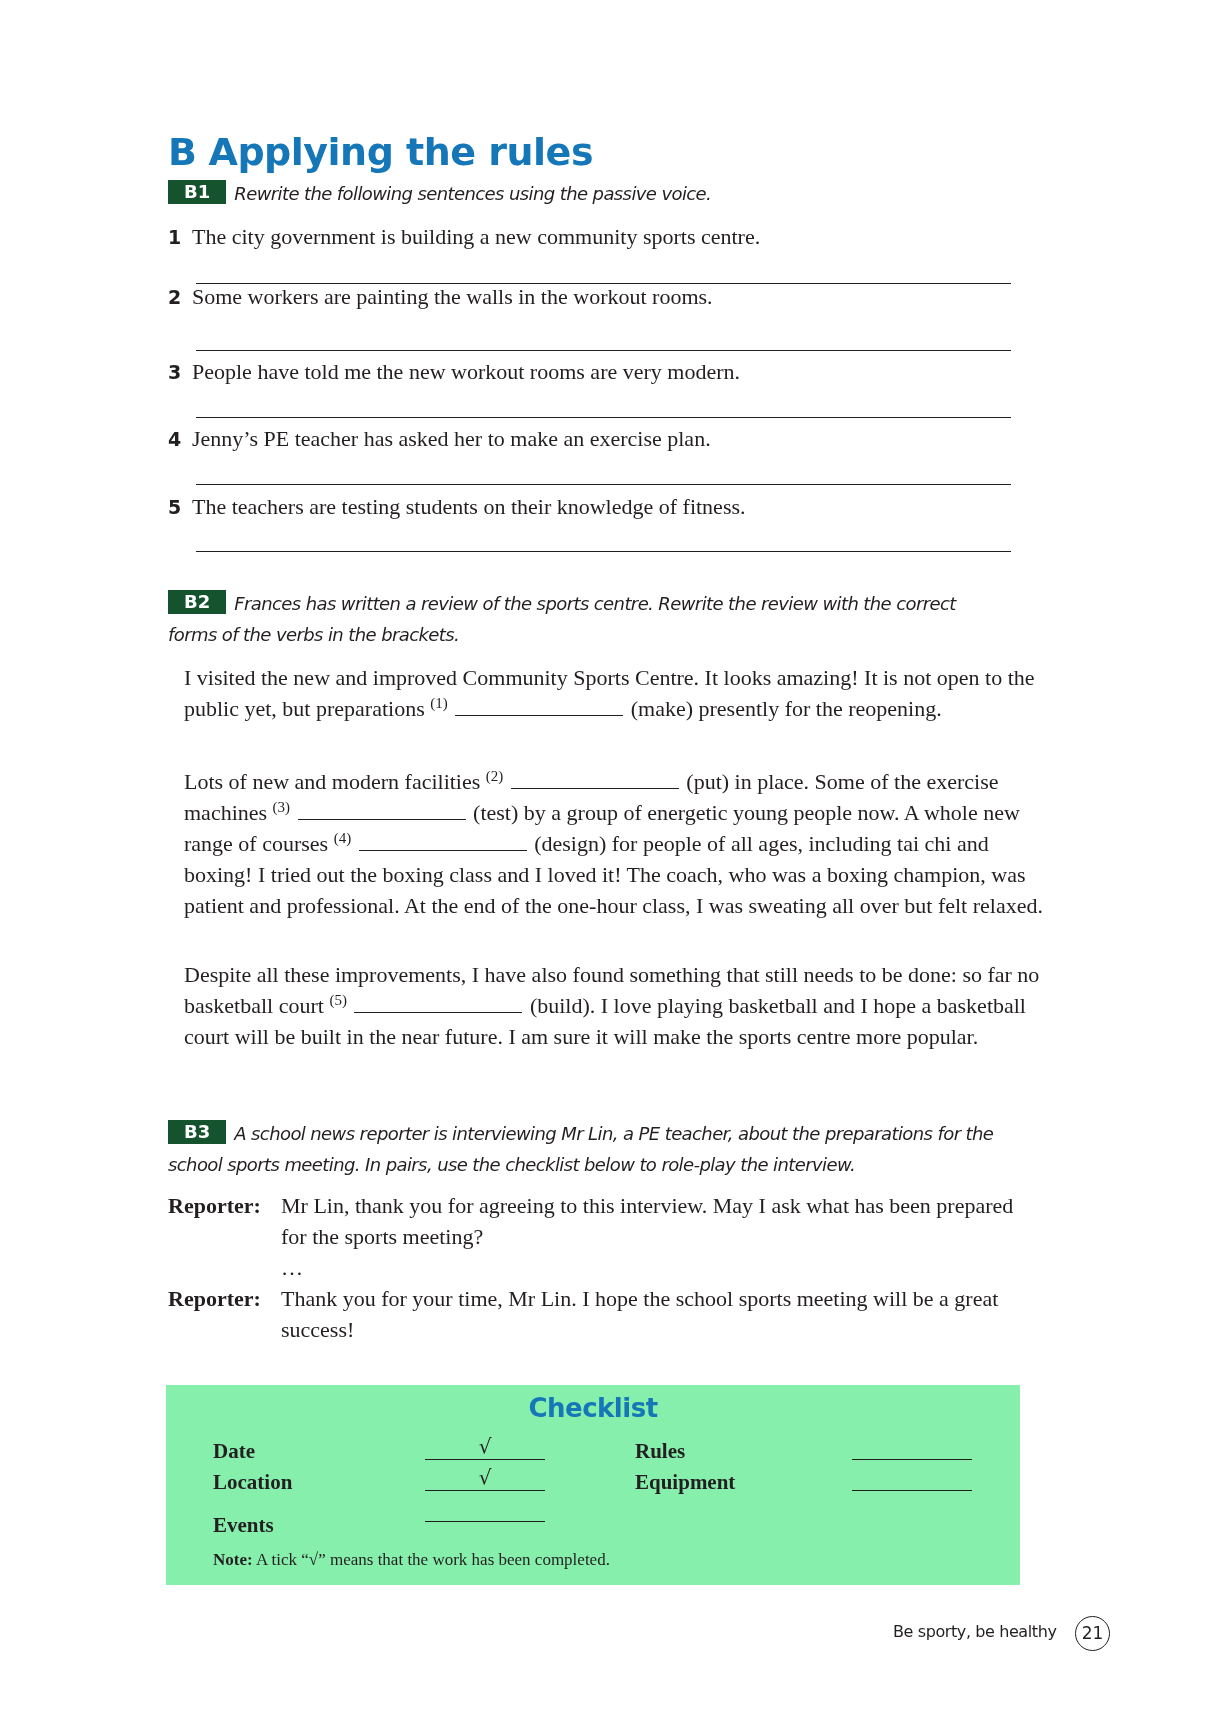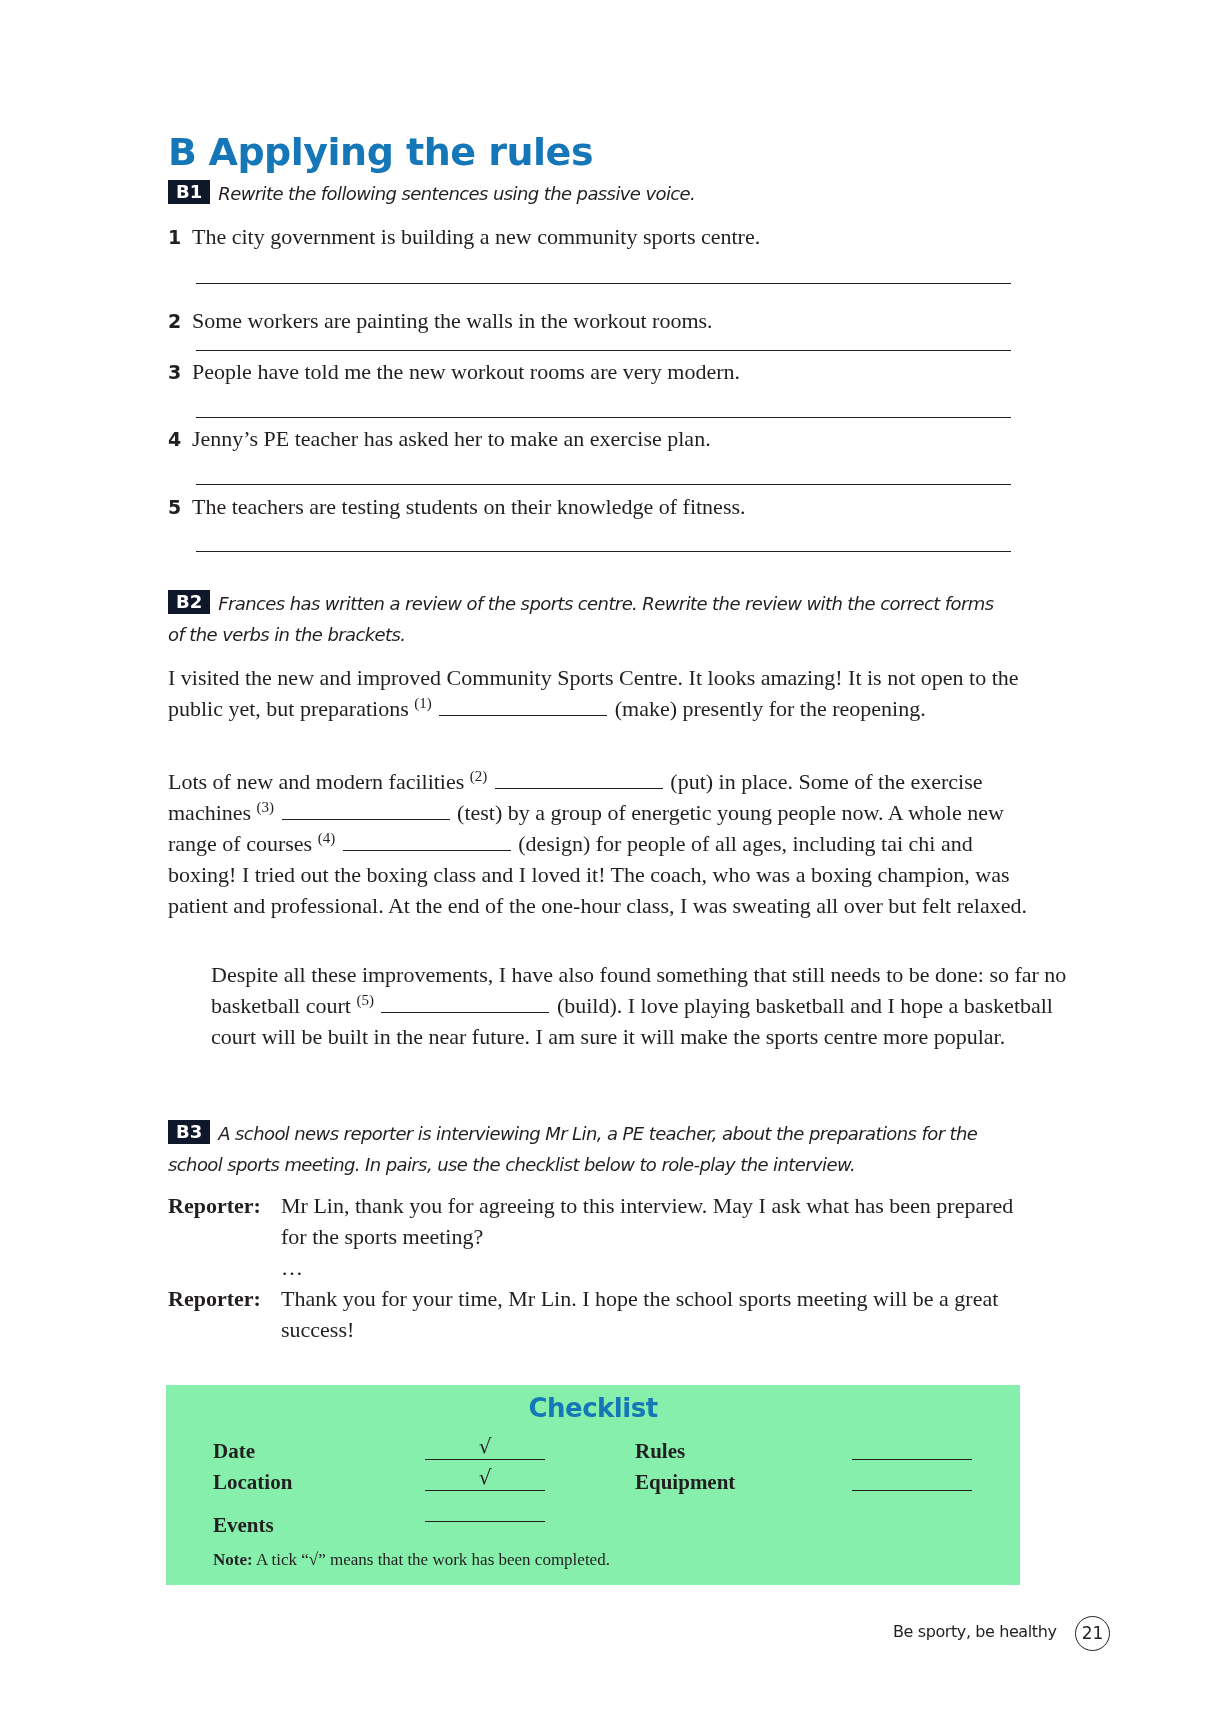--- a/index.html
+++ b/index.html
@@ -14,9 +14,9 @@
 
     .task-head { position: absolute; left: 168px; font-size: 20px; line-height: 30px; color: #231f20; }
     .badge {
-      display: inline-block; background: #0f172a; color: #ffffff;
+      display: inline-block; background: #14532d; color: #ffffff;
       font-family: "DejaVu Sans", "Liberation Sans", sans-serif; font-weight: bold;
-      font-size: 18px; line-height: 24px; padding: 0 8px; margin-right: 8px; vertical-align: 2px;
+      font-size: 18px; line-height: 24px; padding: 0 16px; margin-right: 8px; vertical-align: 2px;
     }
     .instr { font-family: "DejaVu Sans", "Liberation Sans", sans-serif; font-style: italic; font-size: 18px; letter-spacing: -0.6px; }
 

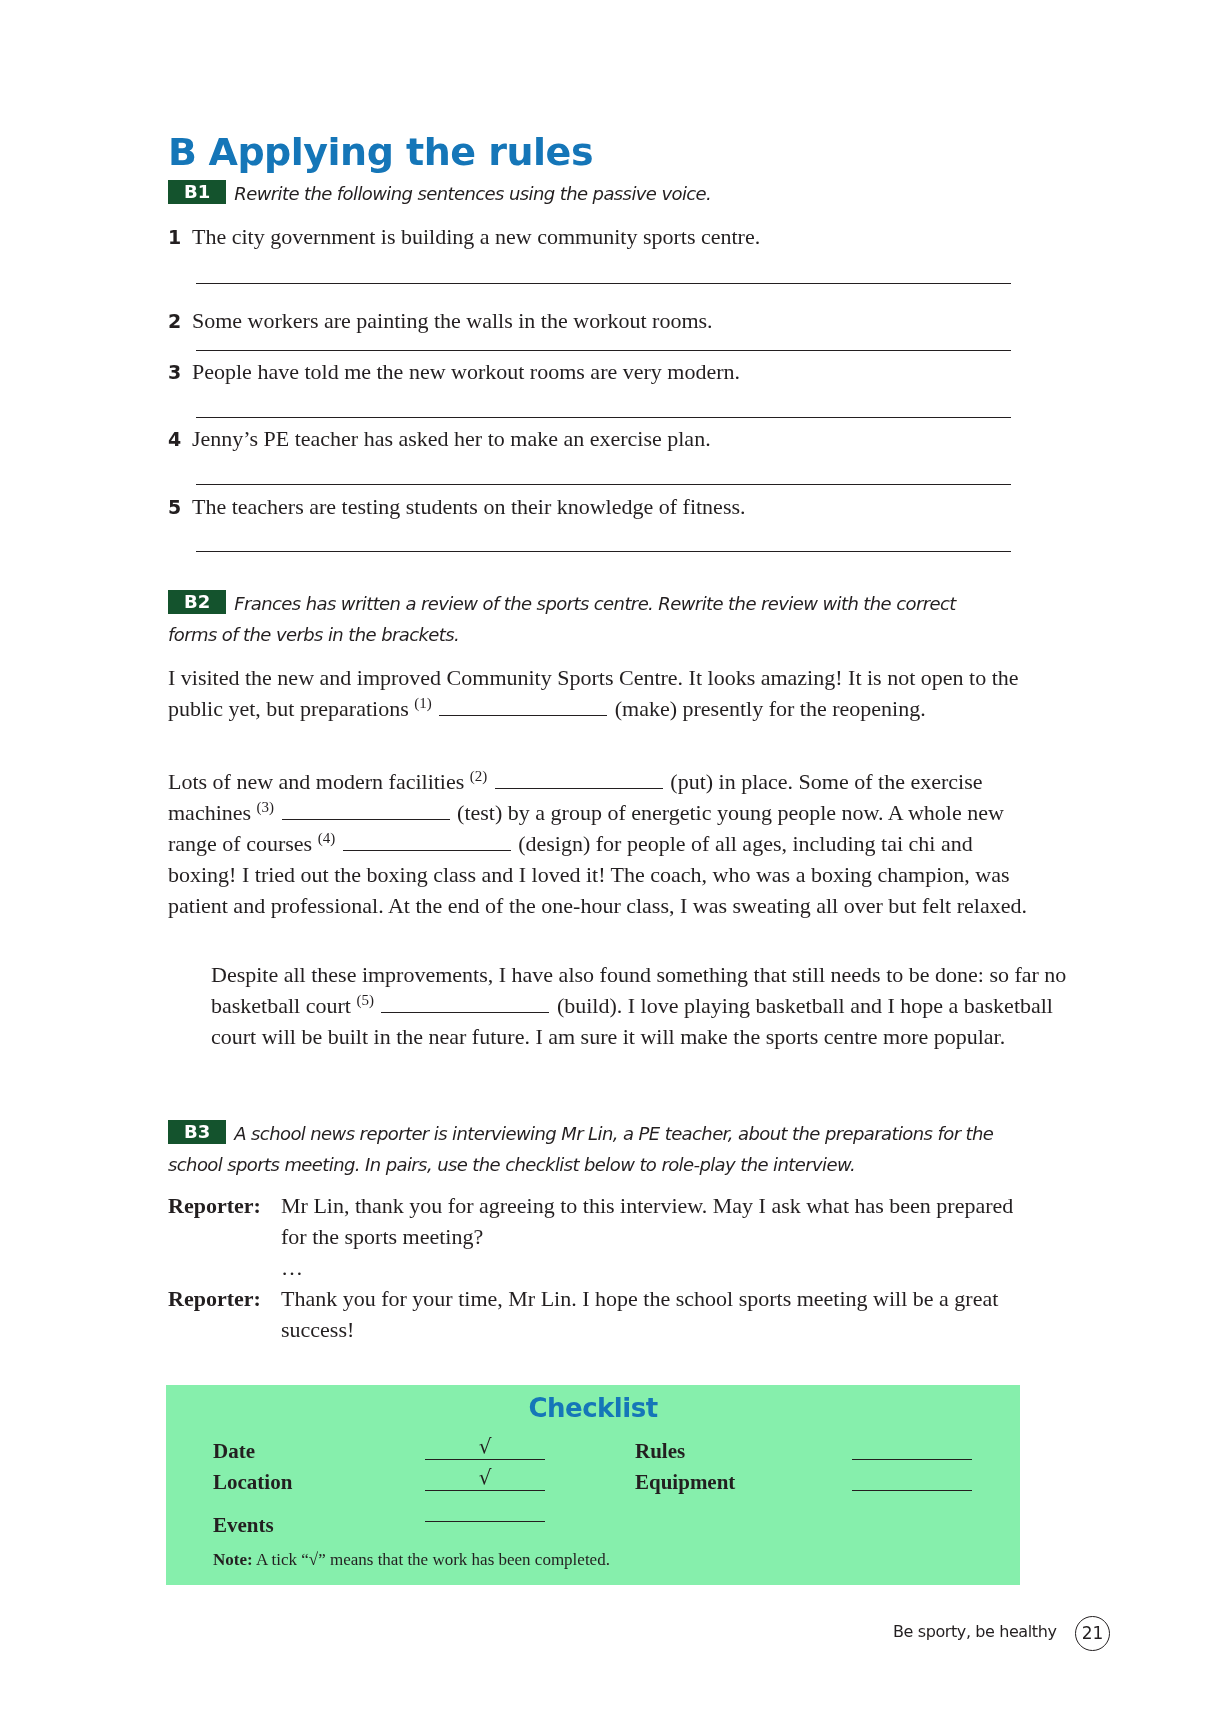--- a/index.html
+++ b/index.html
@@ -71,7 +71,7 @@
 <div class="q" style="top:224px;"><span class="num">1</span><span>The city government is building a new community sports centre.</span></div>
 <div class="answer-line" style="top:283px;"></div>
 
-<div class="q" style="top:308px;"><span class="num">2</span><span>Some workers are painting the walls in the workout rooms.</span></div>
+<div class="q" style="top:284px;"><span class="num">2</span><span>Some workers are painting the walls in the workout rooms.</span></div>
 <div class="answer-line" style="top:350px;"></div>
 
 <div class="q" style="top:359px;"><span class="num">3</span><span>People have told me the new workout rooms are very modern.</span></div>

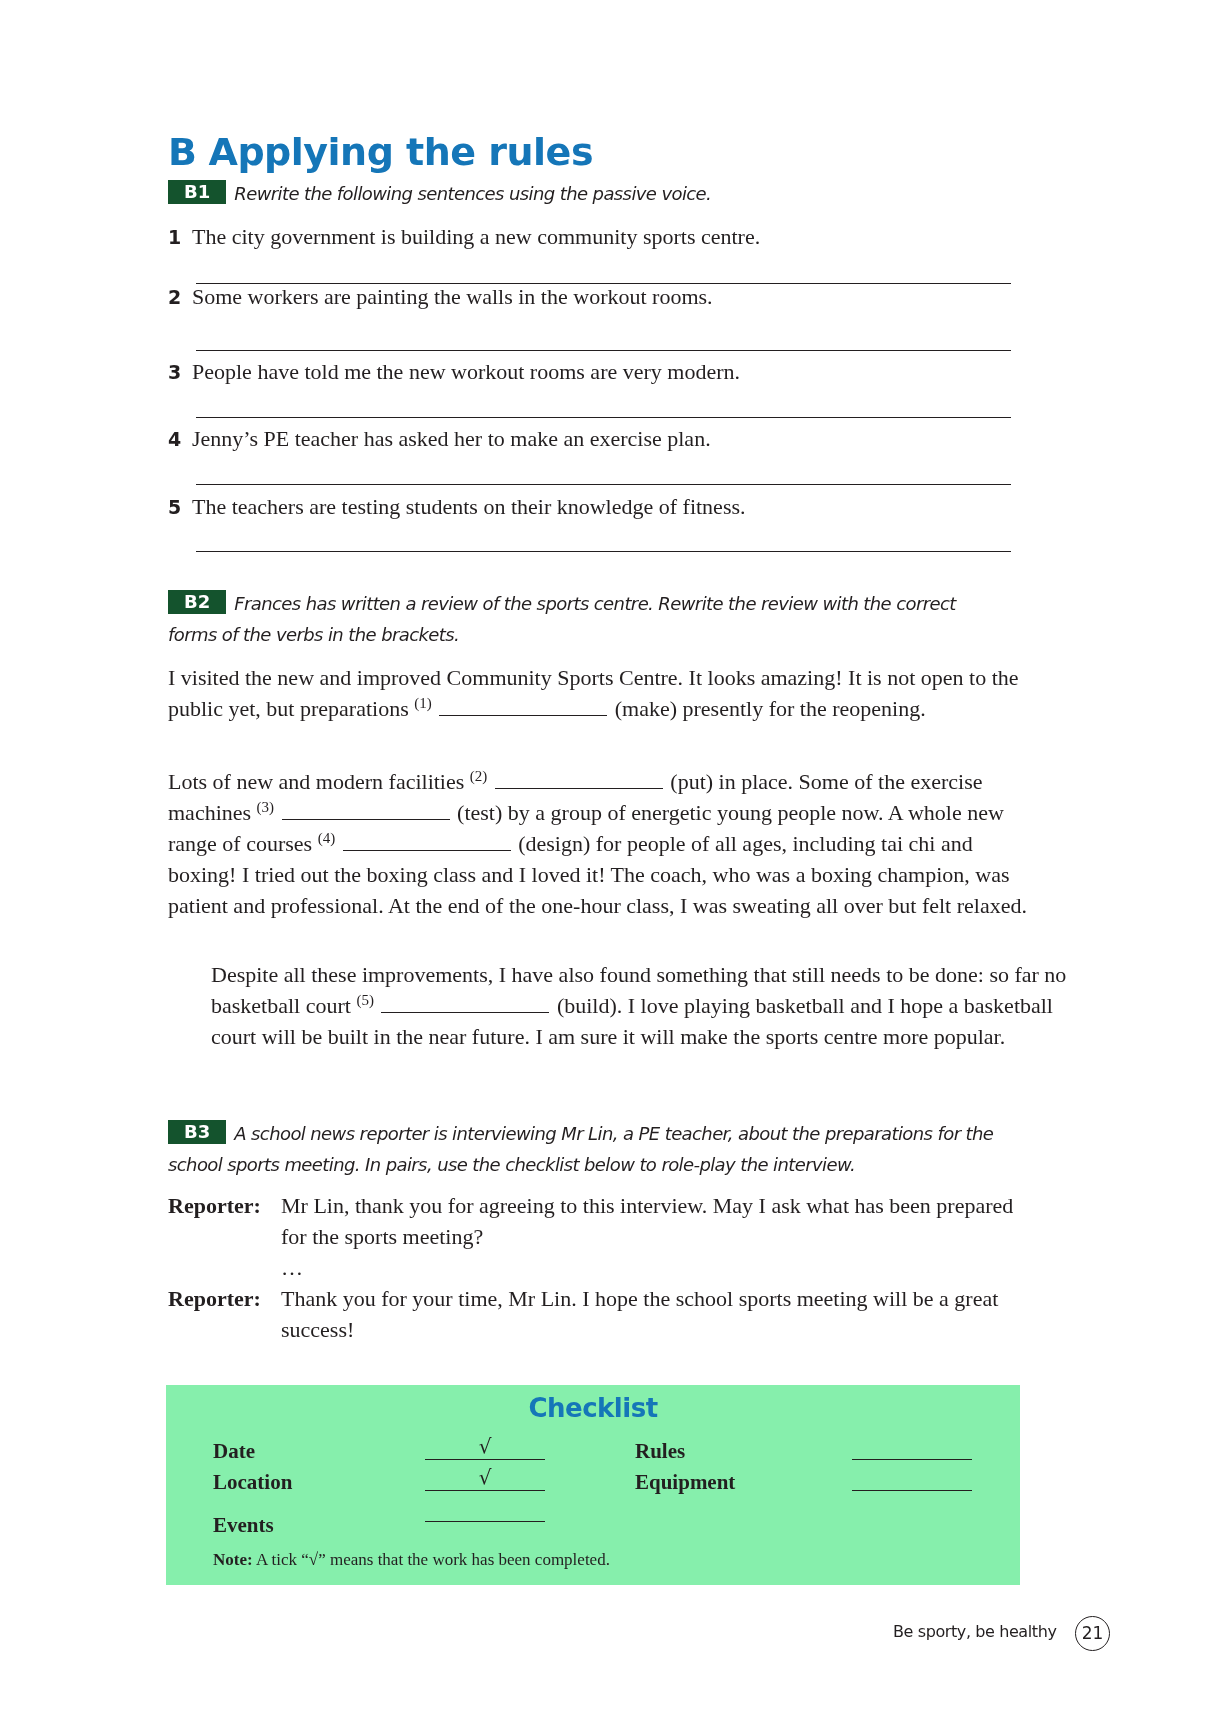--- a/index.html
+++ b/index.html
@@ -25,7 +25,7 @@
     .answer-line { position: absolute; left: 196px; width: 815px; height: 0; border-top: 1.5px solid #231f20; }
 
     .para {
-      position: absolute; left: 168px; width: 860px;
+      position: absolute; left: 184px; width: 860px;
       font-family: "Liberation Serif", serif; font-size: 22px; line-height: 31px;
     }
     .para sup { font-size: 15px; vertical-align: 8px; line-height: 0; }

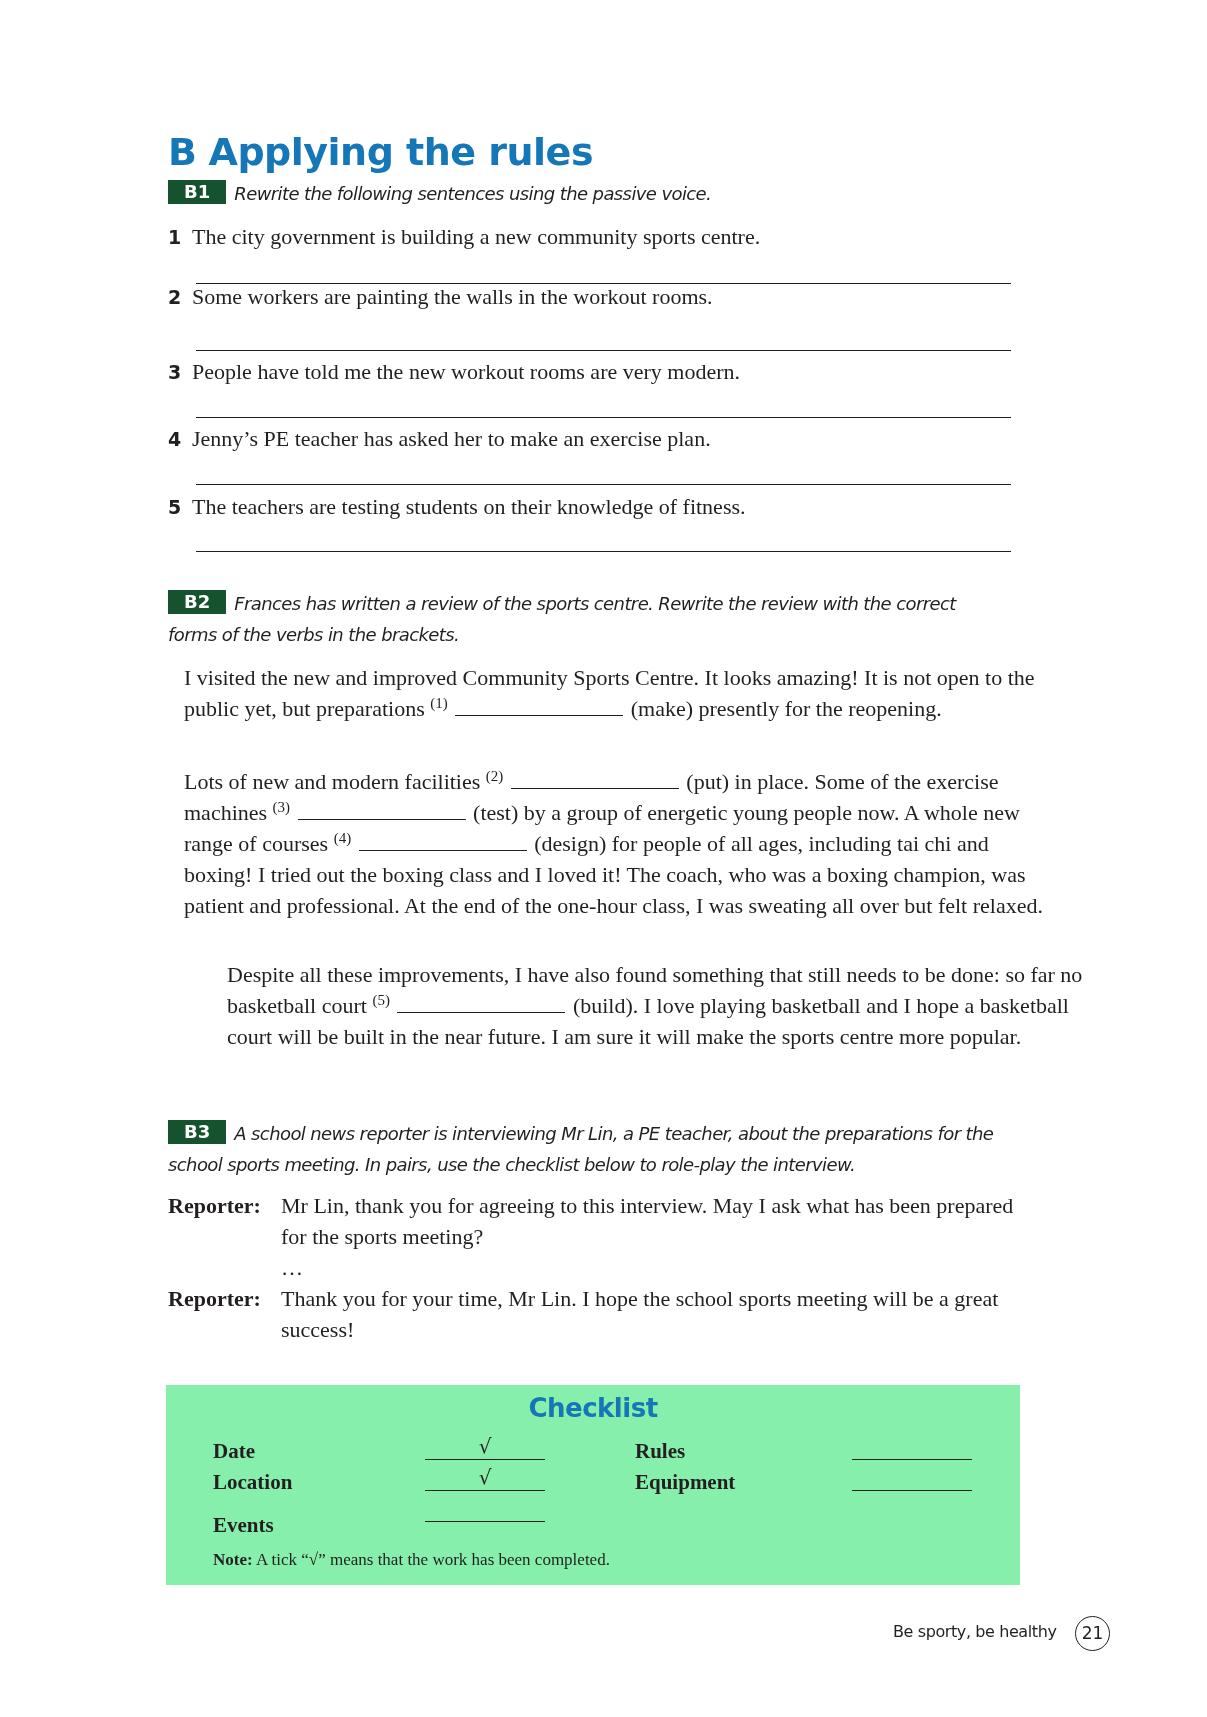--- a/index.html
+++ b/index.html
@@ -95,7 +95,7 @@
   <span>Lots of new and modern facilities </span><sup>(2)</sup> <span class="blank"></span><span> (put) in place. Some of the exercise machines </span><sup>(3)</sup> <span class="blank"></span><span> (test) by a group of energetic young people now. A whole new range of courses </span><sup>(4)</sup> <span class="blank"></span><span> (design) for people of all ages, including tai chi and boxing! I tried out the boxing class and I loved it! The coach, who was a boxing champion, was patient and professional. At the end of the one-hour class, I was sweating all over but felt relaxed.</span>
 </div>
 
-<div class="para" style="top:959px;margin-left:43px;">
+<div class="para" style="top:959px;">
   <span>Despite all these improvements, I have also found something that still needs to be done: so far no basketball court </span><sup>(5)</sup> <span class="blank"></span><span> (build). I love playing basketball and I hope a basketball court will be built in the near future. I am sure it will make the sports centre more popular.</span>
 </div>
 

